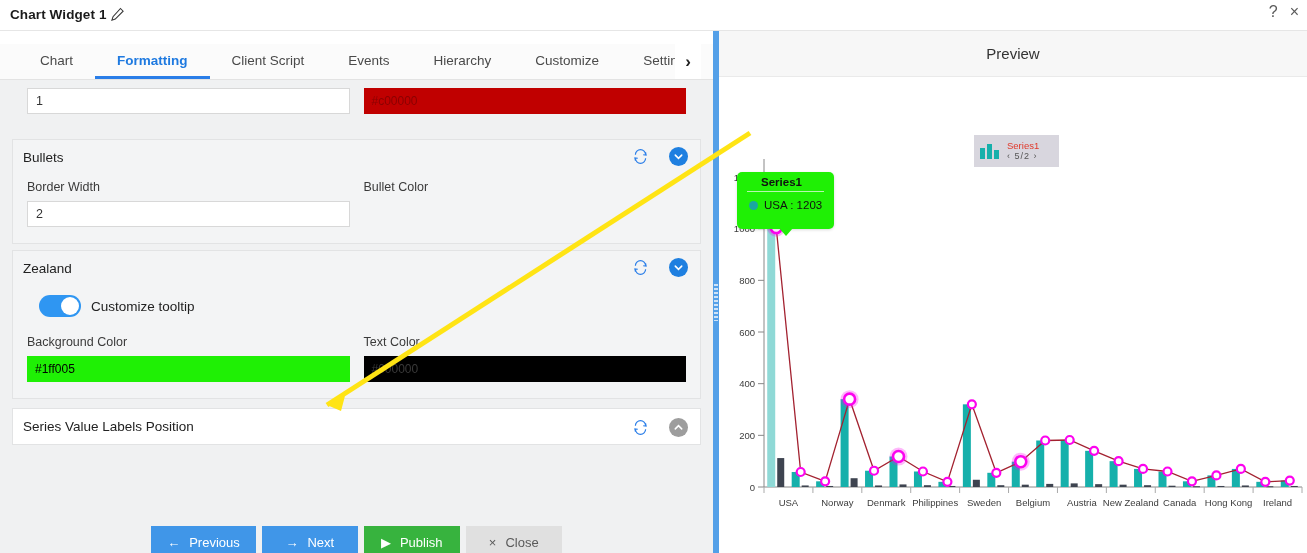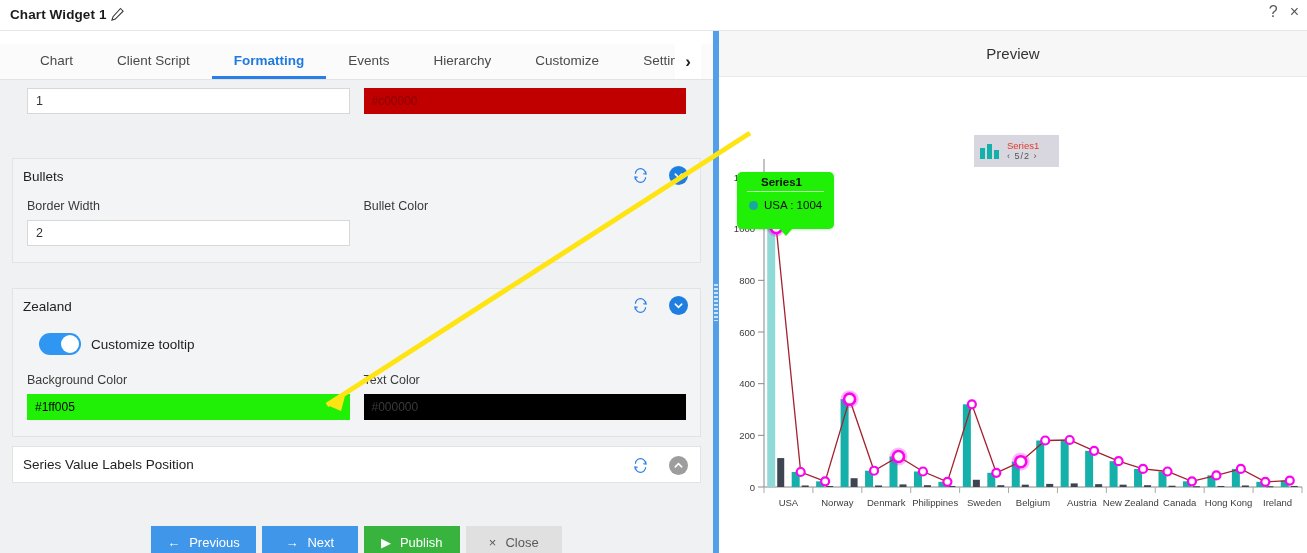--- a/index.html
+++ b/index.html
@@ -186,8 +186,8 @@
 
     <div class="tabs">
       <div class="tab">Chart</div>
+      <div class="tab active">Formatting</div>
       <div class="tab">Client Script</div>
-      <div class="tab active">Formatting</div>
       <div class="tab">Events</div>
       <div class="tab">Hierarchy</div>
       <div class="tab">Customize</div>

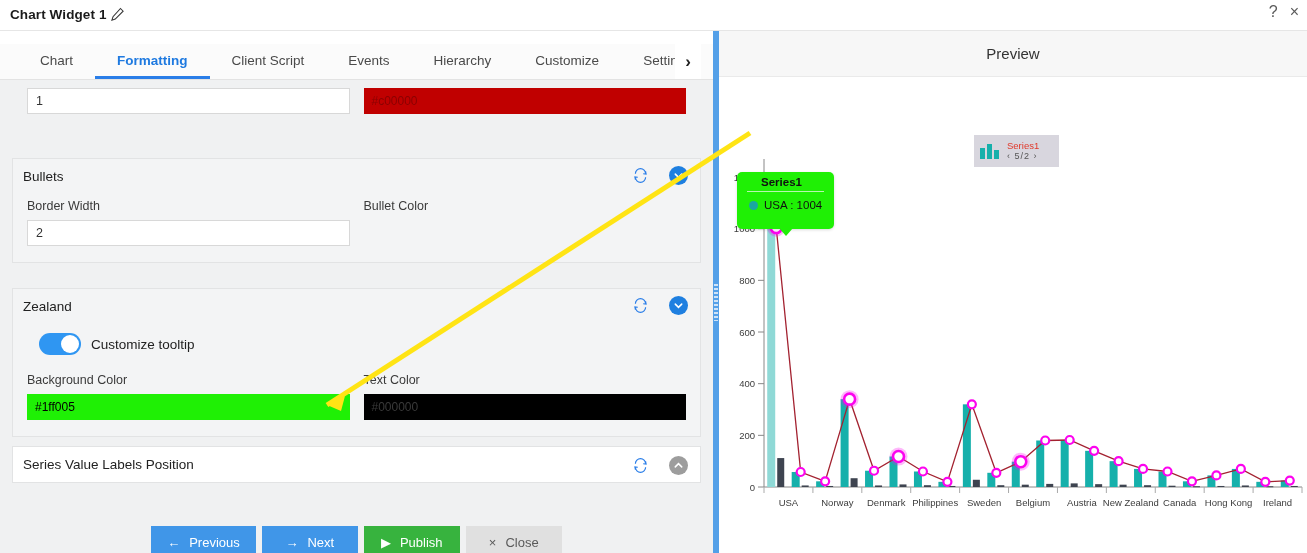--- a/index.html
+++ b/index.html
@@ -51,7 +51,7 @@
   }
 
   .card {
-    background: #f3f4f5; border: 1px solid #e2e3e4; margin-top: 25px;
+    background: #f3f4f5; border: 1px solid #e2e3e4; margin-top: 6px;
     position: relative;
   }
   .card.first { border-top: none; background: #f0f1f2; border-color: transparent; margin-top: 0; padding-top: 8px; }

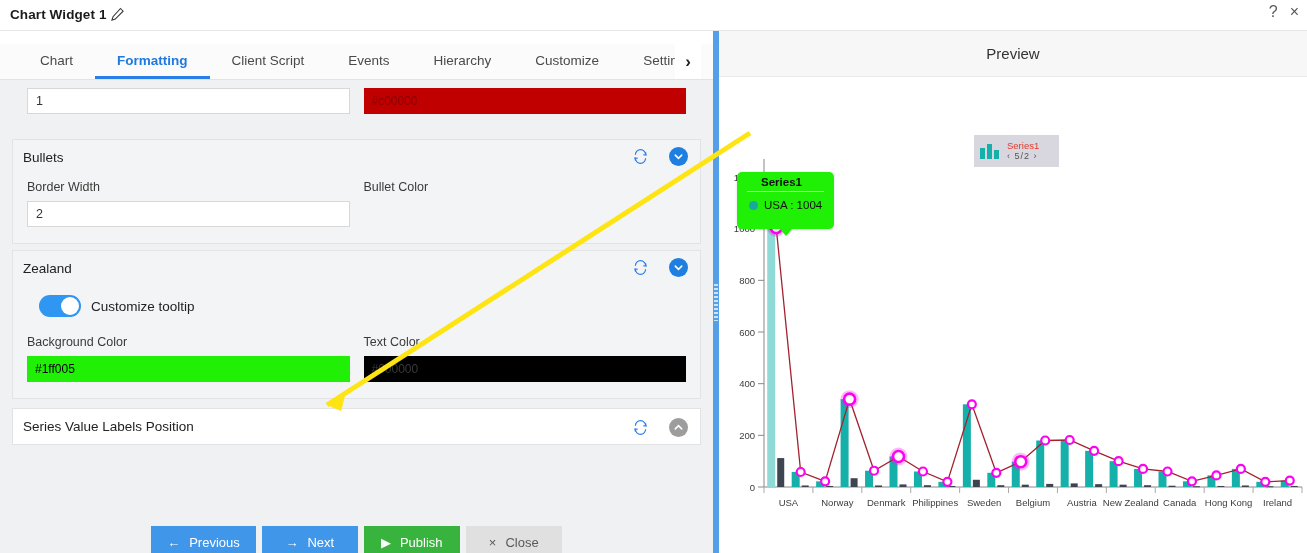--- a/index.html
+++ b/index.html
@@ -450,7 +450,7 @@
         <div class="tt-rule"></div>
         <div class="tt-row">
           <span class="tt-dot"></span>
-          <span class="tt-val">USA : 1004</span>
+          <span class="tt-val">USA : 1203</span>
         </div>
       </div>
     </div>

